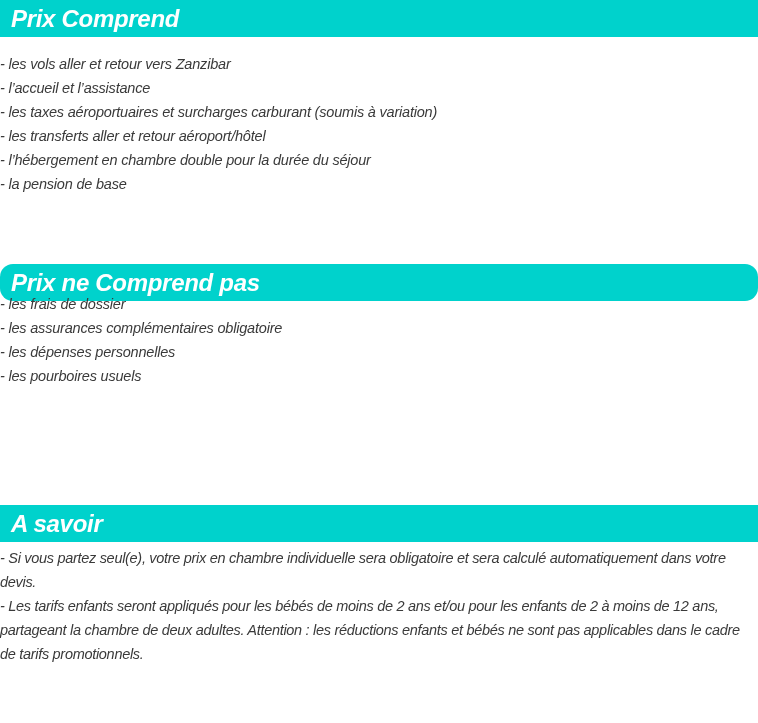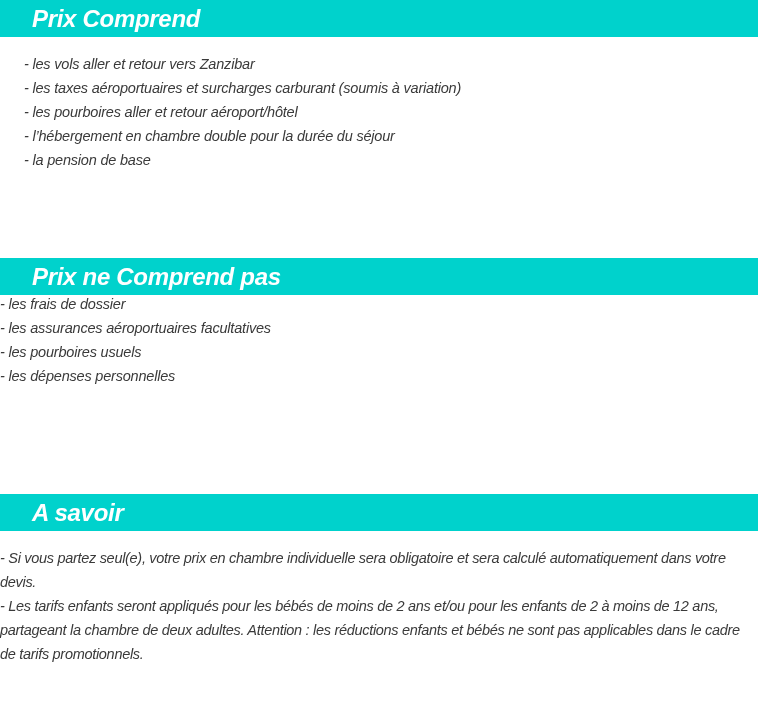--- a/index.html
+++ b/index.html
@@ -6,7 +6,7 @@
     body { width: 758px; height: 723px; overflow: hidden; position: relative;
       font-family: "Liberation Sans", sans-serif; }
     .header { position: absolute; left: 0; width: 758px; height: 37px; background: #00d2cc; }
-    .header h2 { margin: 0; padding-left: 32px; color: #ffffff; font-style: italic; font-weight: bold;
+    .header h2 { margin: 0; padding-left: 11px; color: #ffffff; font-style: italic; font-weight: bold;
       font-size: 24px; line-height: 37px; letter-spacing: -0.3px; font-family: "Liberation Sans", sans-serif; }
     .list { position: absolute; left: 0; margin: 0; padding: 0; list-style: none; }
     .list li { font-style: italic; font-size: 14.5px; color: #3a3a3a; line-height: 24px; white-space: nowrap;

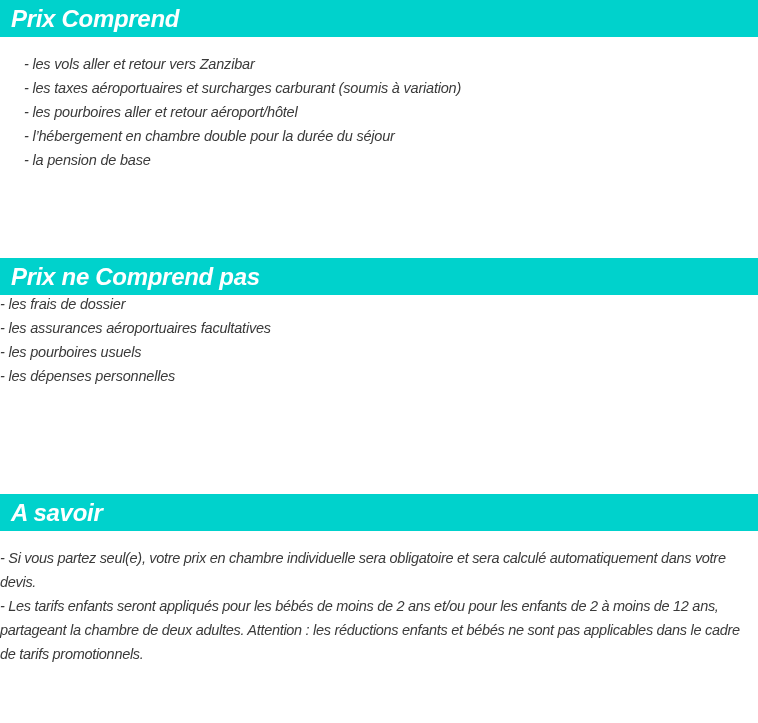--- a/index.html
+++ b/index.html
@@ -20,7 +20,7 @@
 <div class="header" style="top:0;">
   <h2>Prix Comprend</h2>
 </div>
-<ul class="list" style="top:52px;margin-left:24px;">
+<ul class="list" style="top:52px;">
   <li>- les vols aller et retour vers Zanzibar</li>
   <li>- les taxes aéroportuaires et surcharges carburant (soumis à variation)</li>
   <li>- les pourboires aller et retour aéroport/hôtel</li>

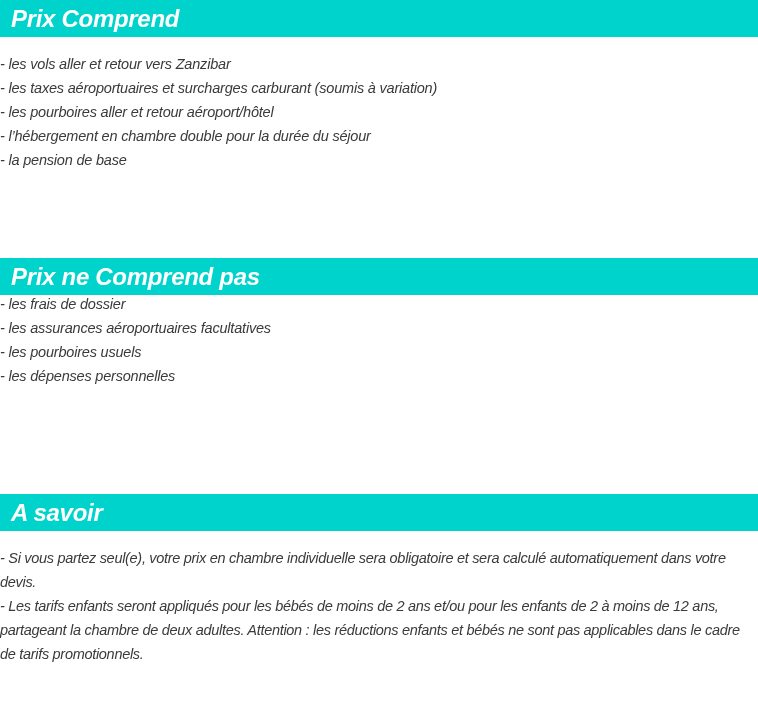--- a/index.html
+++ b/index.html
@@ -22,6 +22,7 @@
 </div>
 <ul class="list" style="top:52px;">
   <li>- les vols aller et retour vers Zanzibar</li>
+  <li>- l’accueil et l’assistance</li>
   <li>- les taxes aéroportuaires et surcharges carburant (soumis à variation)</li>
   <li>- les pourboires aller et retour aéroport/hôtel</li>
   <li>- l’hébergement en chambre double pour la durée du séjour</li>

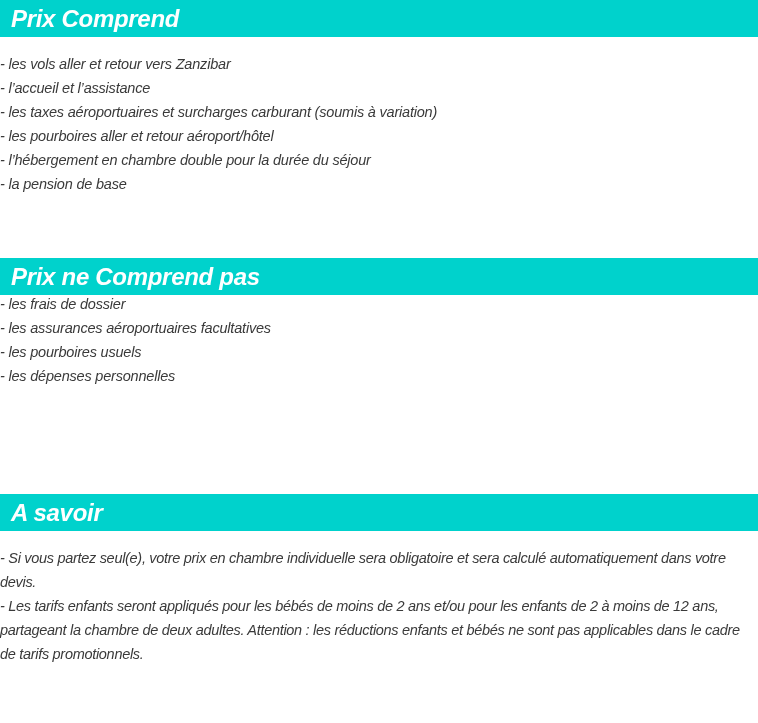--- a/index.html
+++ b/index.html
@@ -24,7 +24,7 @@
   <li>- les vols aller et retour vers Zanzibar</li>
   <li>- l’accueil et l’assistance</li>
   <li>- les taxes aéroportuaires et surcharges carburant (soumis à variation)</li>
-  <li>- les pourboires aller et retour aéroport/hôtel</li>
+  <li>- les transferts aller et retour aéroport/hôtel</li>
   <li>- l’hébergement en chambre double pour la durée du séjour</li>
   <li>- la pension de base</li>
 </ul>

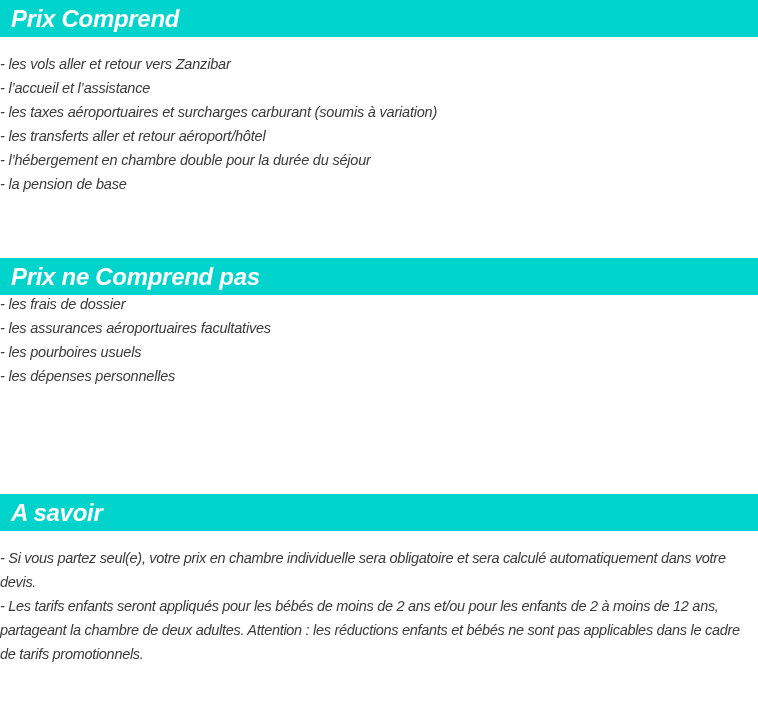--- a/index.html
+++ b/index.html
@@ -29,7 +29,7 @@
   <li>- la pension de base</li>
 </ul>
 
-<div class="header" style="top:258px;">
+<div class="header" style="top:264px;border-radius:13px;">
   <h2>Prix ne Comprend pas</h2>
 </div>
 <ul class="list" style="top:292px;">

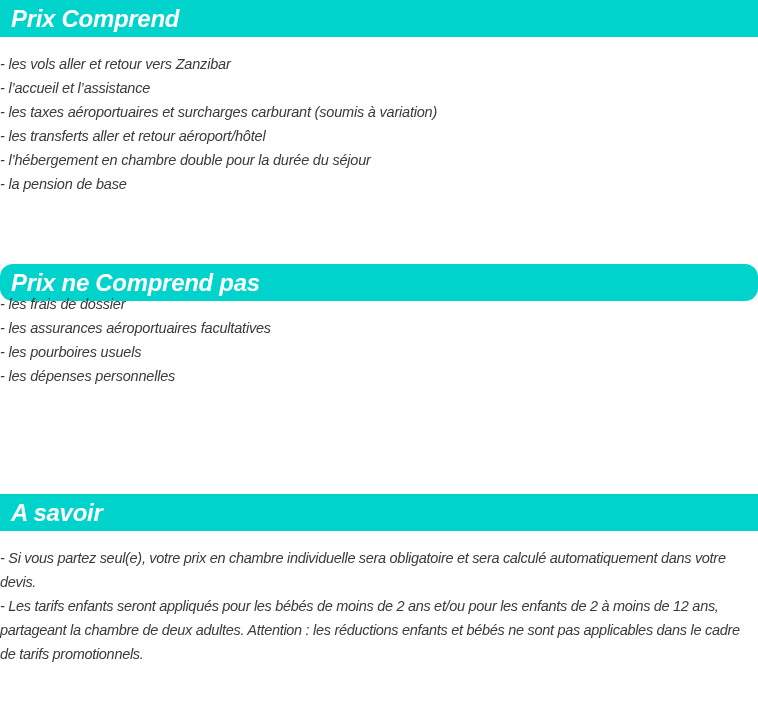--- a/index.html
+++ b/index.html
@@ -34,7 +34,7 @@
 </div>
 <ul class="list" style="top:292px;">
   <li>- les frais de dossier</li>
-  <li>- les assurances aéroportuaires facultatives</li>
+  <li>- les assurances complémentaires obligatoire</li>
   <li>- les pourboires usuels</li>
   <li>- les dépenses personnelles</li>
 </ul>

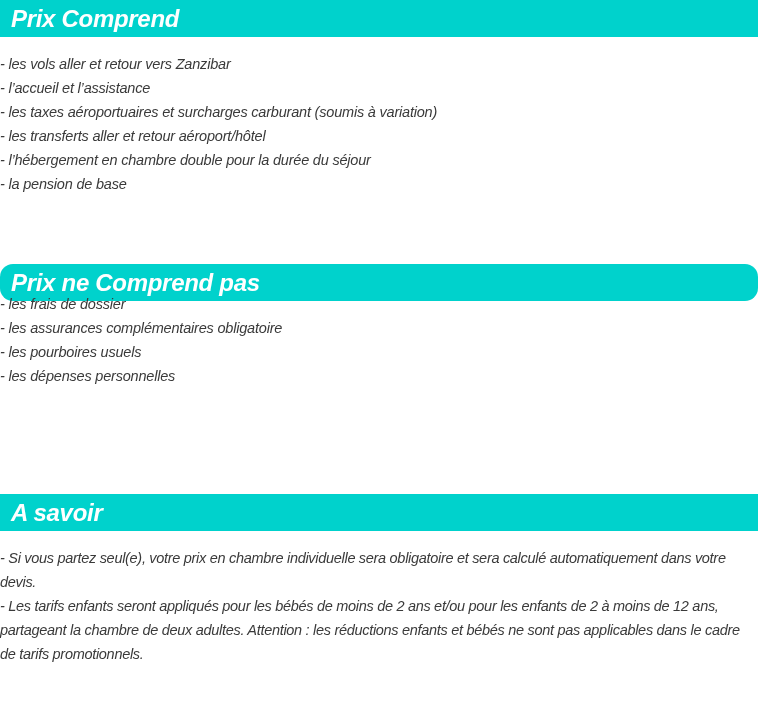--- a/index.html
+++ b/index.html
@@ -35,8 +35,8 @@
 <ul class="list" style="top:292px;">
   <li>- les frais de dossier</li>
   <li>- les assurances complémentaires obligatoire</li>
+  <li>- les dépenses personnelles</li>
   <li>- les pourboires usuels</li>
-  <li>- les dépenses personnelles</li>
 </ul>
 
 <div class="header" style="top:494px;">

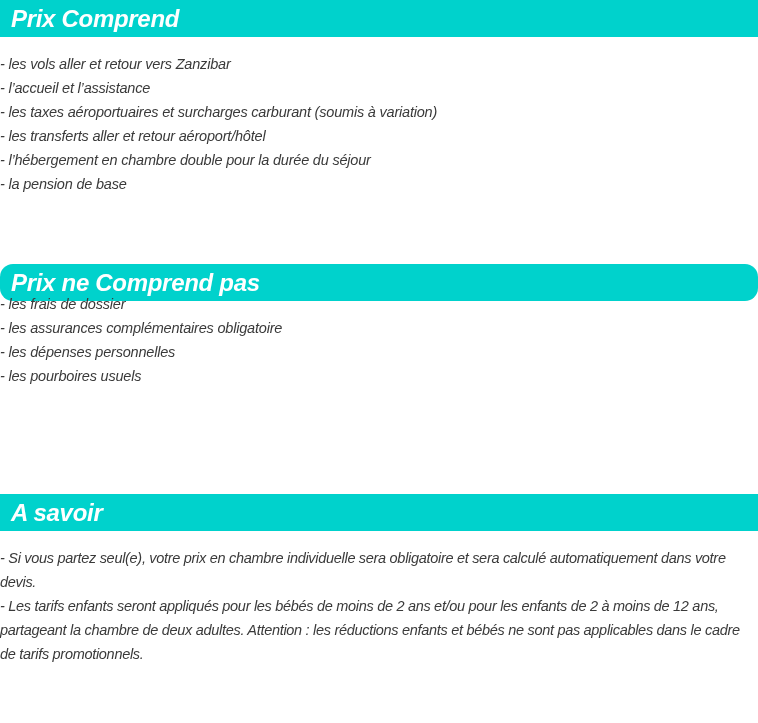--- a/index.html
+++ b/index.html
@@ -39,7 +39,7 @@
   <li>- les pourboires usuels</li>
 </ul>
 
-<div class="header" style="top:494px;">
+<div class="header" style="top:505px;">
   <h2>A savoir</h2>
 </div>
 <p class="para" style="top:546px;">- Si vous partez seul(e), votre prix en chambre individuelle sera obligatoire et sera calculé automatiquement dans votre devis.</p>

